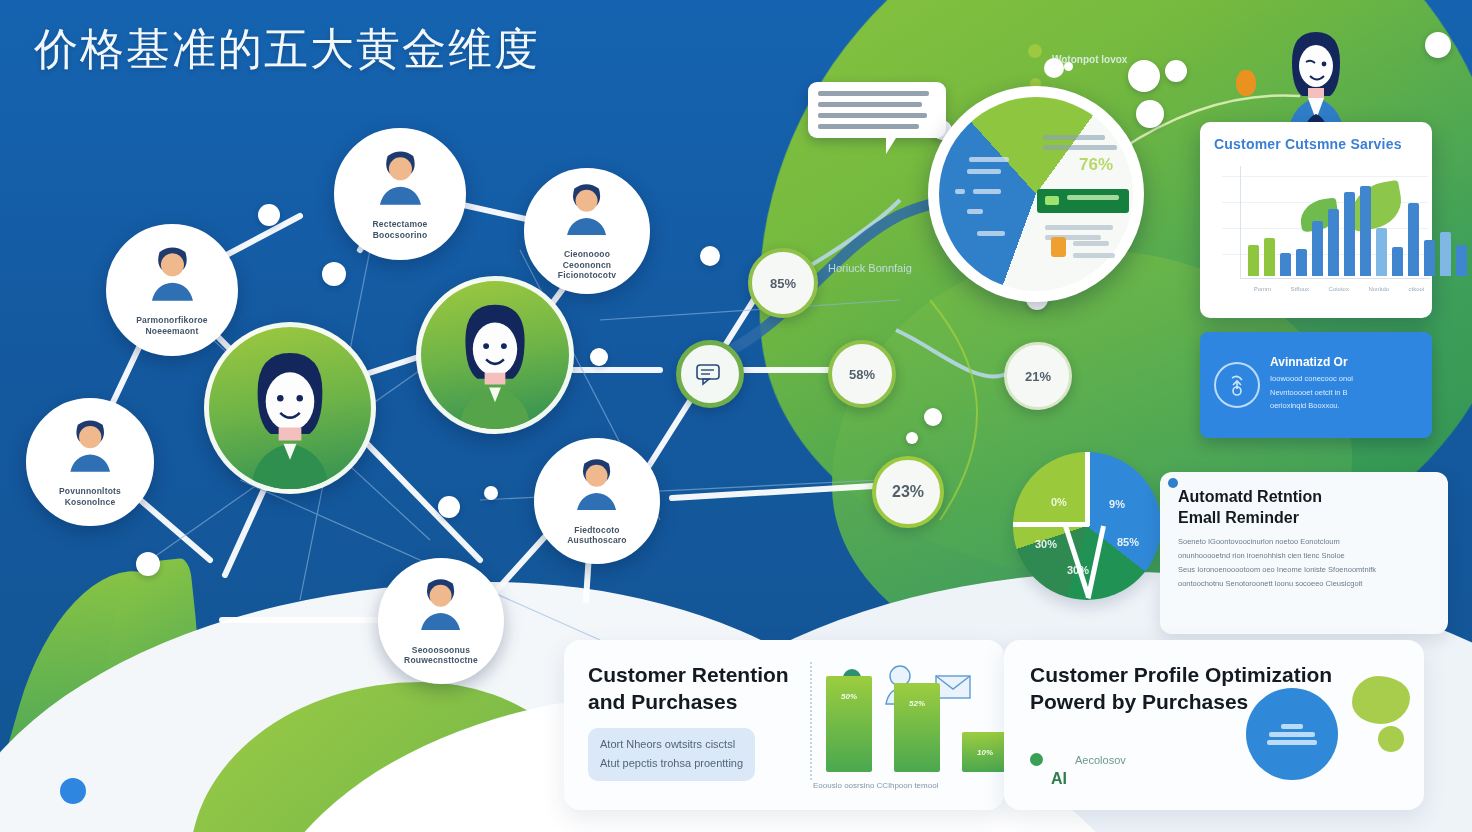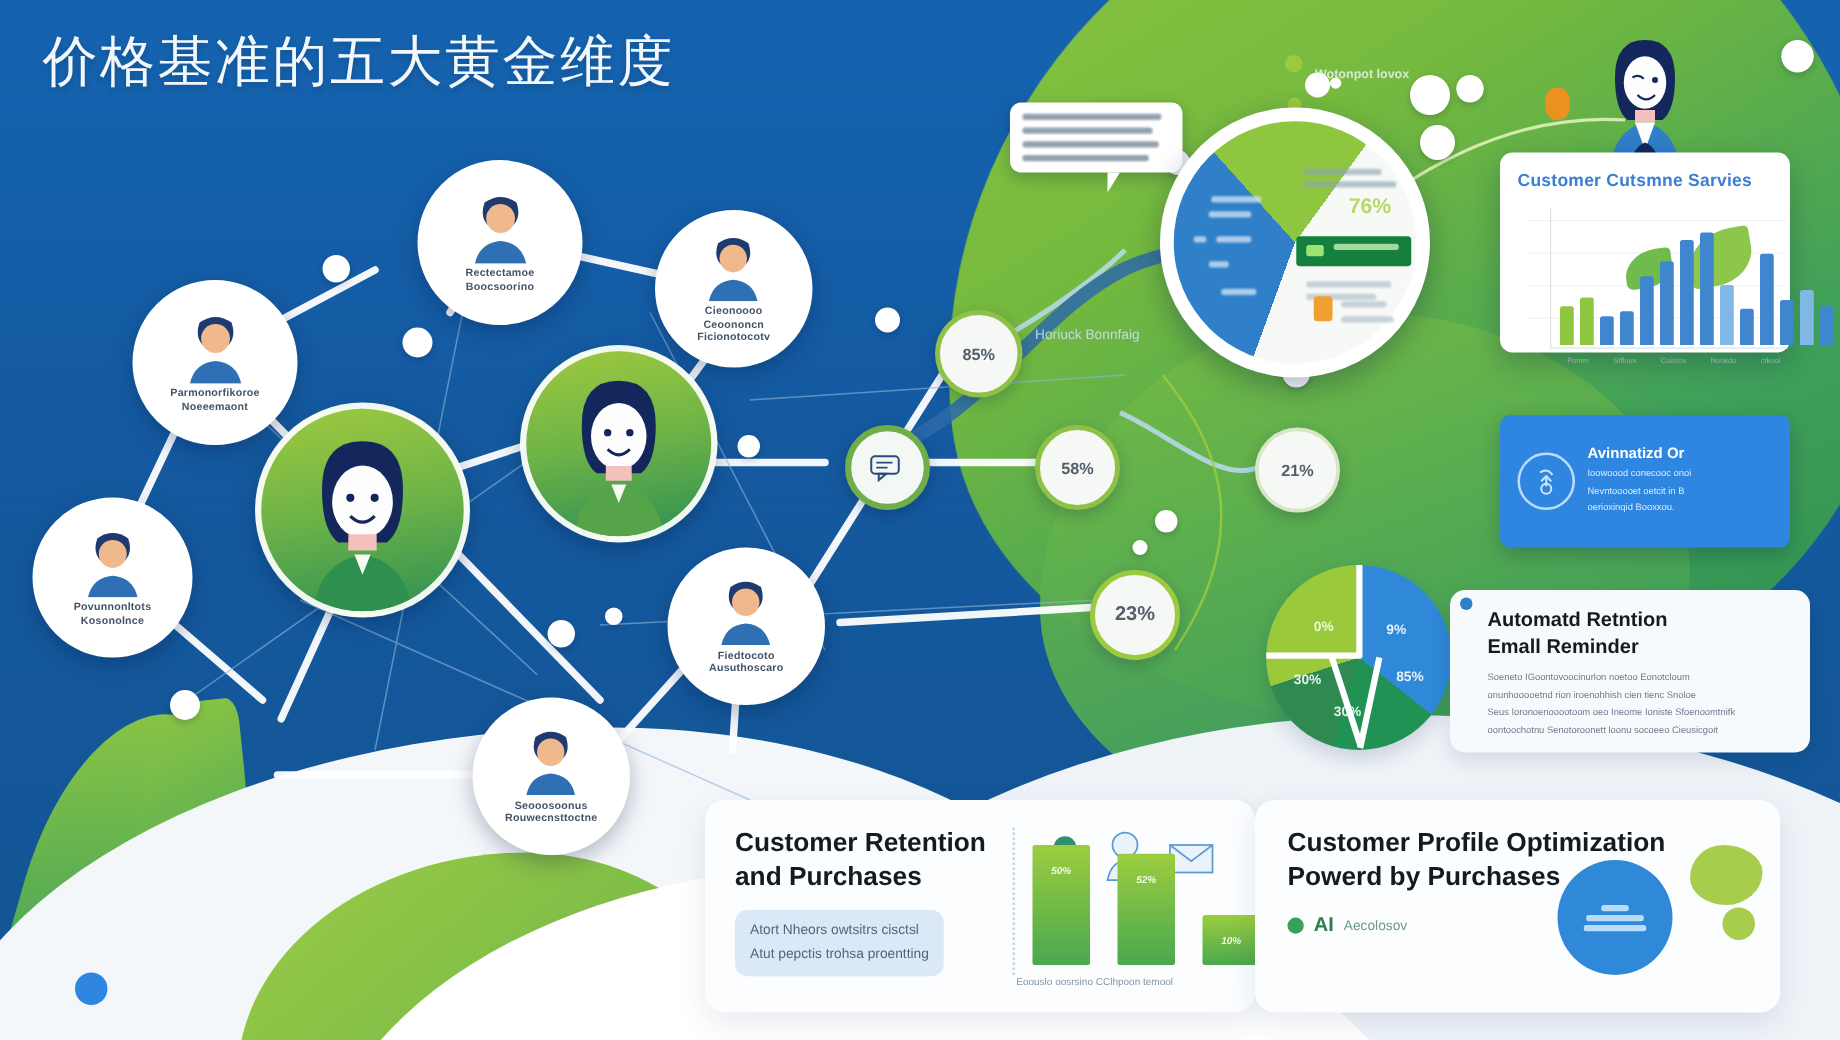--- a/index.html
+++ b/index.html
@@ -98,7 +98,7 @@
     filter:blur(.7px);opacity:.75;}
 
   
-  .rcard{position:absolute;left:1200px;top:122px;width:232px;height:160px;background:#fff;
+  .rcard{position:absolute;left:1200px;top:122px;width:232px;height:196px;background:#fff;
     border-radius:10px;box-shadow:0 8px 22px rgba(0,20,60,.25);padding:12px 14px;
     box-sizing:border-box;}
   .rcard h3{margin:2px 0 10px;font-size:14px;color:#3b7fd4;font-weight:700;

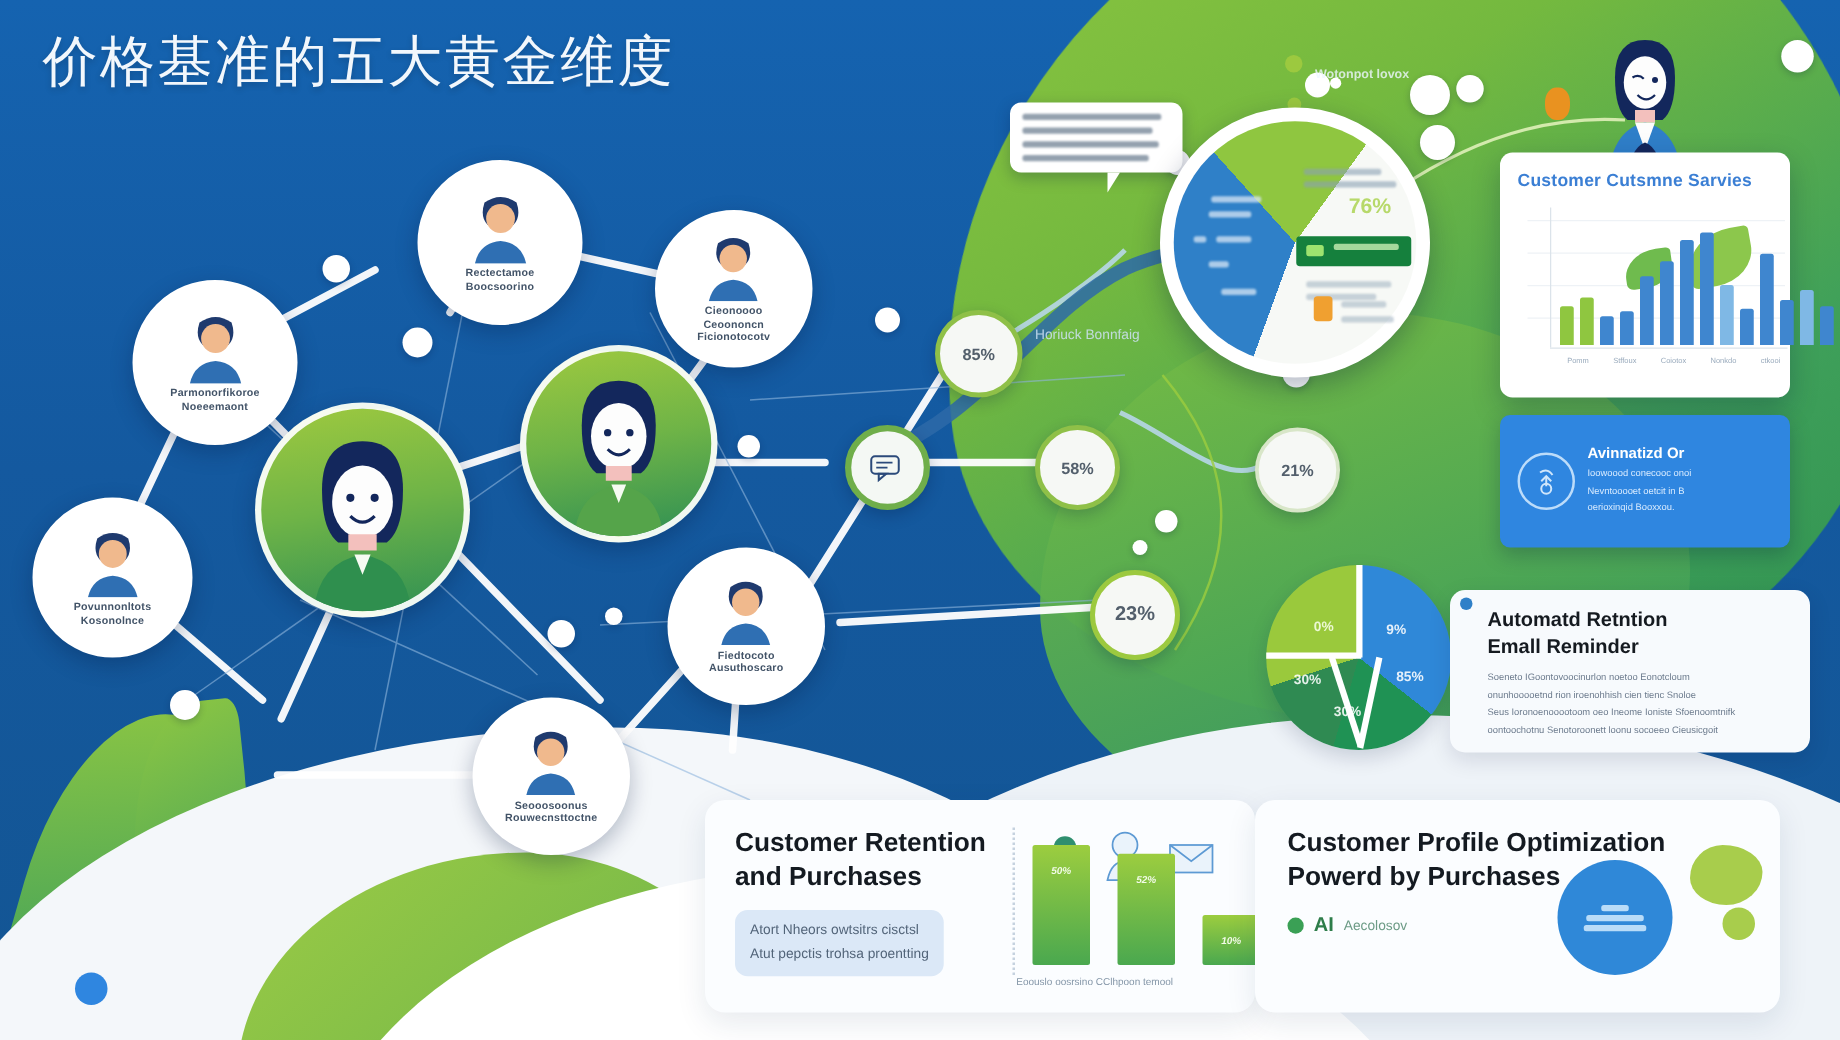--- a/index.html
+++ b/index.html
@@ -50,7 +50,7 @@
     border:4px solid #ffffff;overflow:hidden;}
   .node .avt{width:62%;height:46%;display:block;}
   .node .lbl{font-size:8.5px;line-height:1.25;color:#21354d;text-align:center;
-    font-weight:700;padding:2px 6px 0;letter-spacing:.2px;
+    font-weight:700;padding:14px 6px 0;letter-spacing:.2px;
     filter:blur(.45px);opacity:.85;}
   .node.green{background:linear-gradient(170deg,#9ec93f 0%,#6fb447 48%,#2e8f54 100%);
     border:5px solid rgba(255,255,255,.92);}

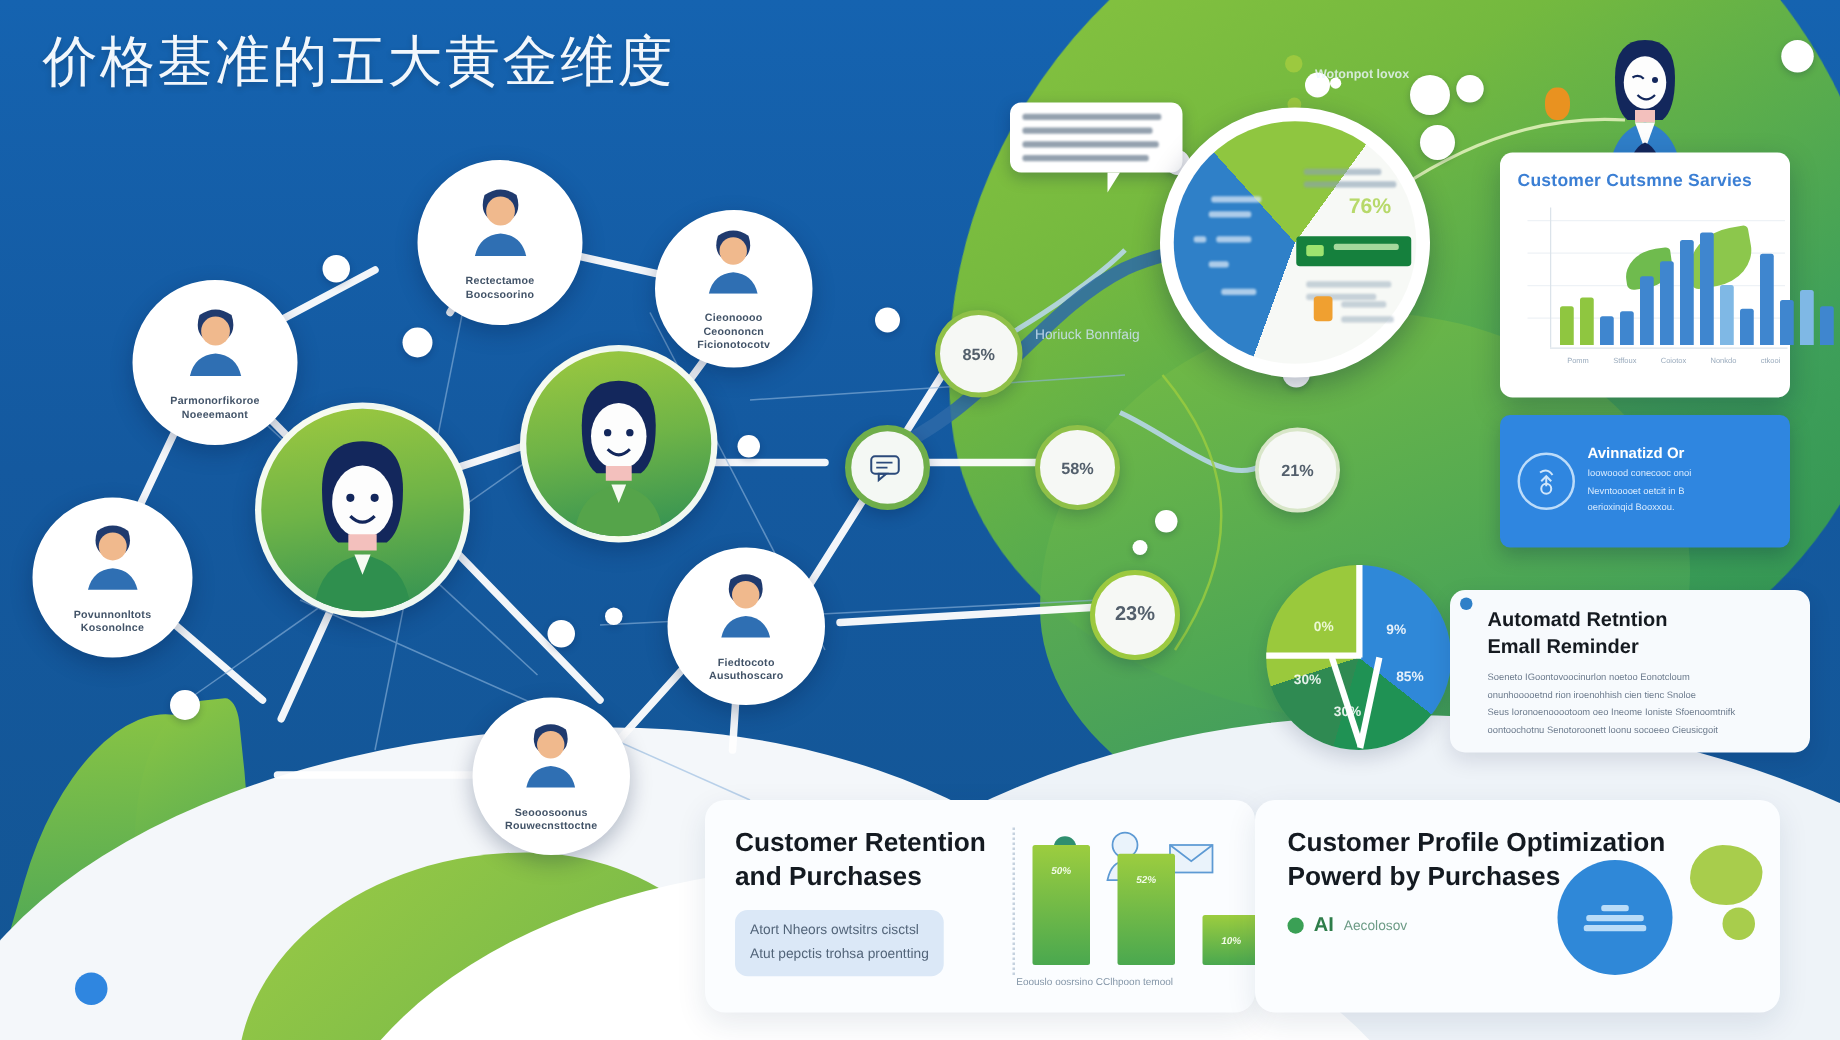--- a/index.html
+++ b/index.html
@@ -123,8 +123,8 @@
   .bluebox .txt p{margin:0 0 3px;font-size:7.5px;color:#d8ebff;filter:blur(.55px);line-height:1.4;}
 
   
-  .retcard{position:absolute;left:1160px;top:472px;width:288px;height:130px;background:#f7fafd;
-    border-radius:12px;box-shadow:0 6px 18px rgba(0,20,60,.12);padding:14px 30px;
+  .retcard{position:absolute;left:1160px;top:472px;width:288px;height:162px;background:#f7fafd;
+    border-radius:12px;box-shadow:0 6px 18px rgba(0,20,60,.12);padding:14px 18px;
     box-sizing:border-box;}
   .retcard h4{margin:0;font-size:16px;color:#151a20;font-weight:700;line-height:1.32;}
   .retcard .body{margin-top:9px;}

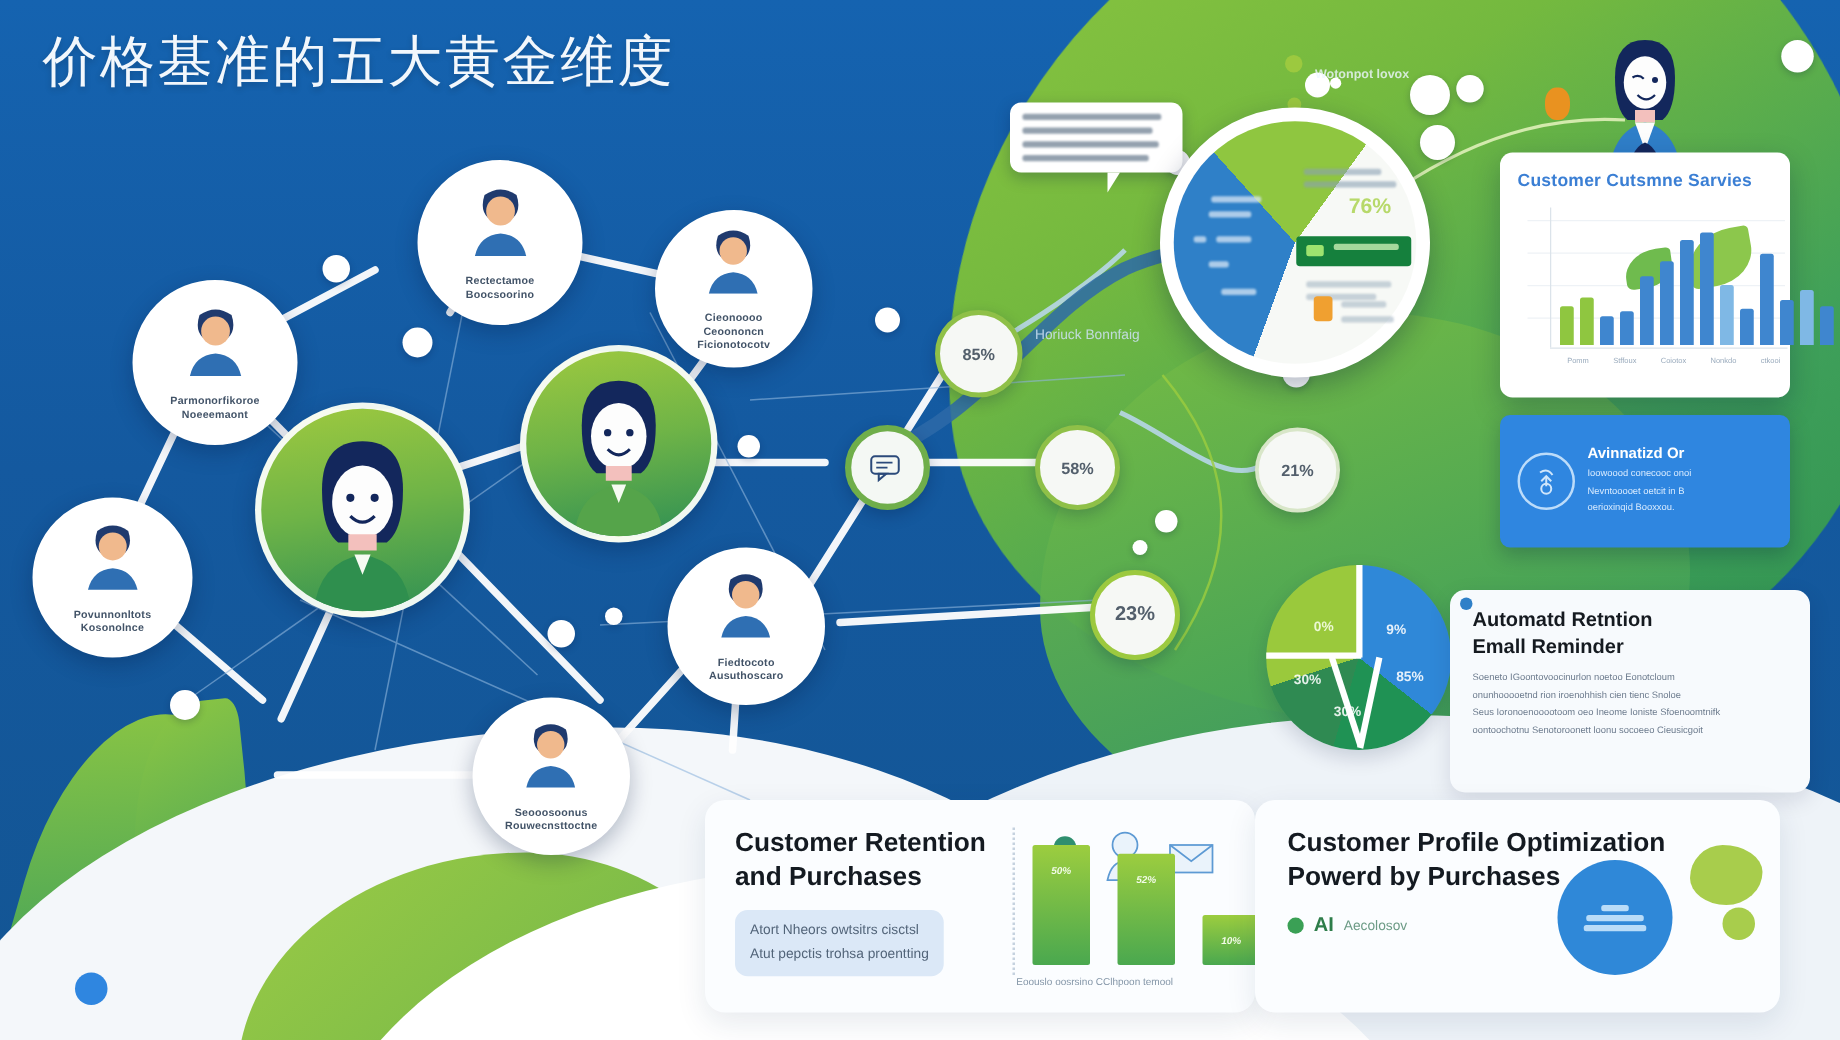--- a/index.html
+++ b/index.html
@@ -166,7 +166,7 @@
     filter:blur(.6px);}
   .ai-row{margin-top:16px;display:flex;align-items:center;gap:8px;}
   .ai-dot{width:13px;height:13px;border-radius:50%;background:#3aa055;}
-  .ai-lbl{font-size:16px;font-weight:700;color:#2e7d4a;filter:blur(.25px);}
+  .ai-lbl{font-size:16px;font-weight:700;color:#2e7d4a;filter:blur(.25px);margin-top:38px;}
   .ai-sub{font-size:11px;color:#6c9b86;filter:blur(.6px);}
   .ai-num{margin-top:6px;font-size:13px;font-weight:700;color:#2b3a4a;filter:blur(.6px);
     padding-bottom:8px;border-bottom:2px solid #9fb4c9;width:250px;}

